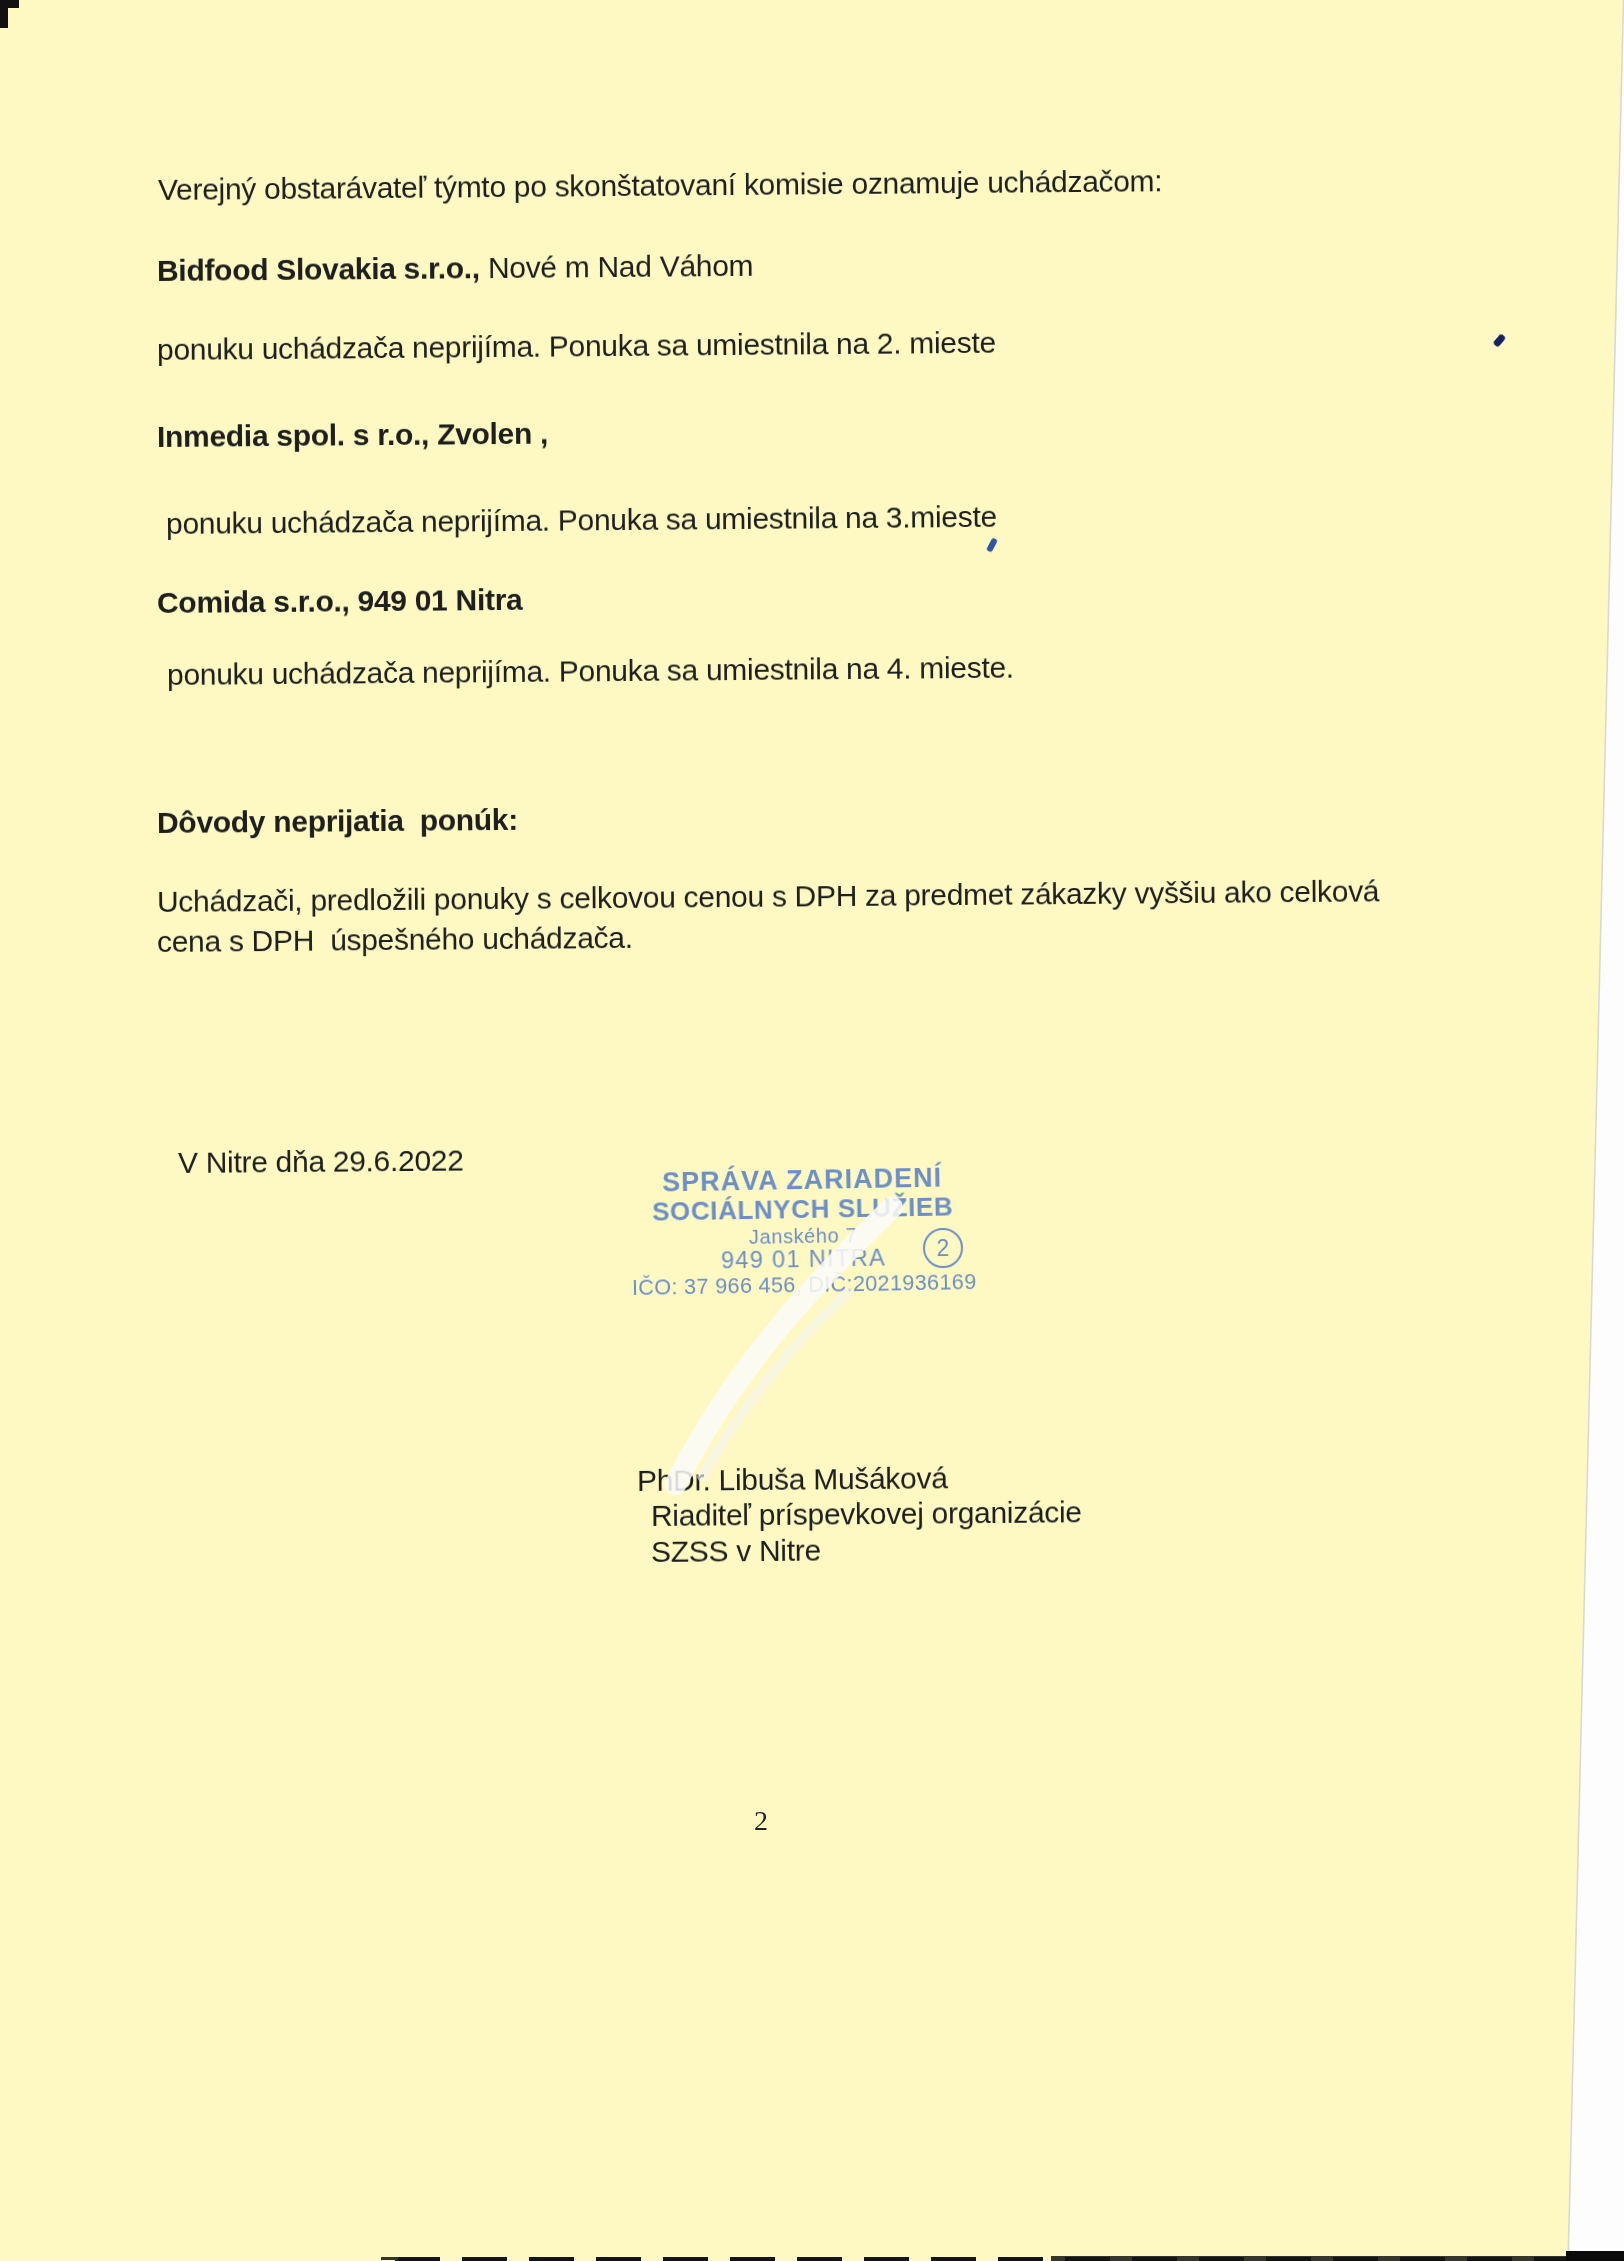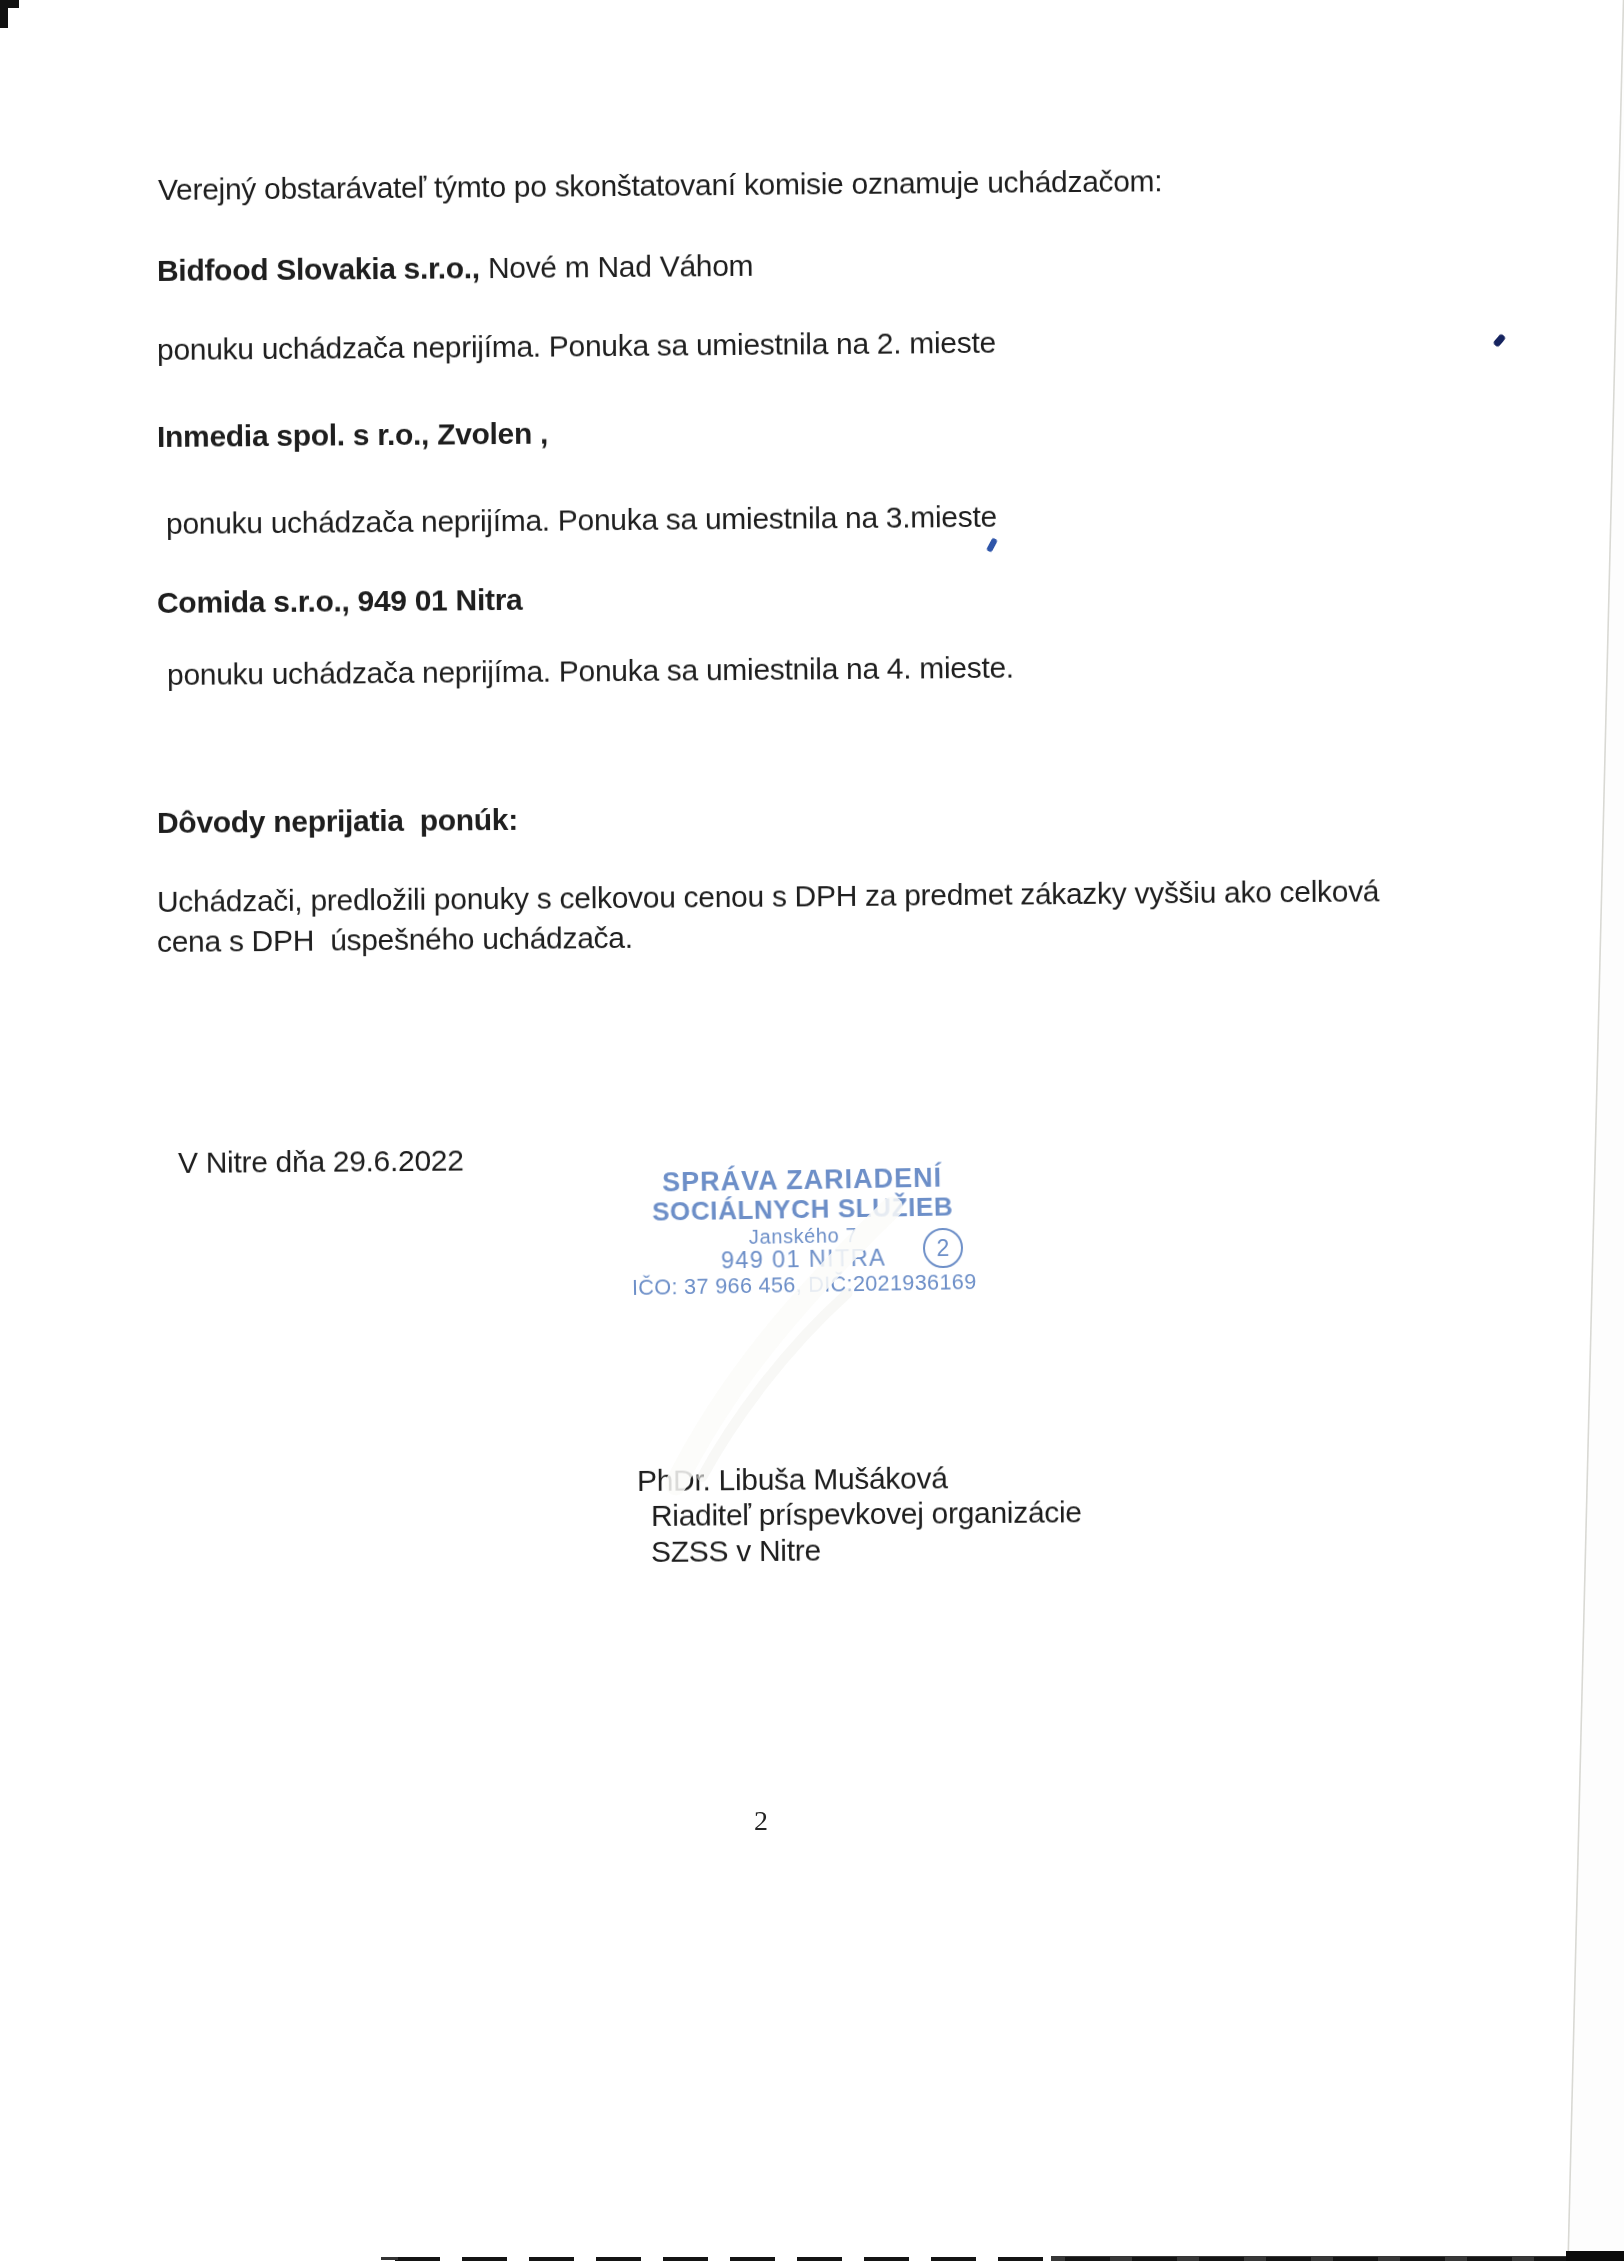--- a/index.html
+++ b/index.html
@@ -6,7 +6,7 @@
   .page{
     position:relative;
     width:1625px;height:2261px;
-    background:#ffffff;
+    background:#fef9c3;
     overflow:hidden;
     font-family:"Liberation Sans",sans-serif;
   }

